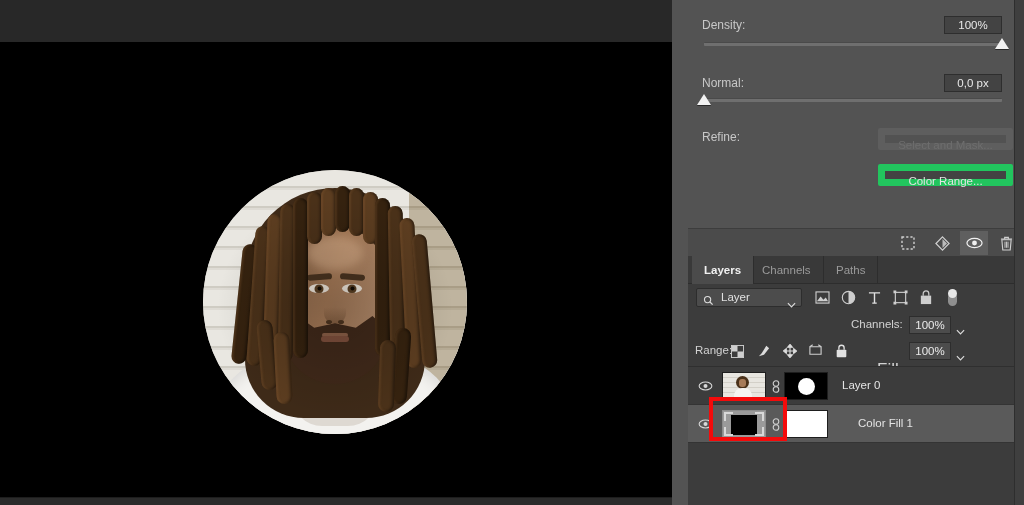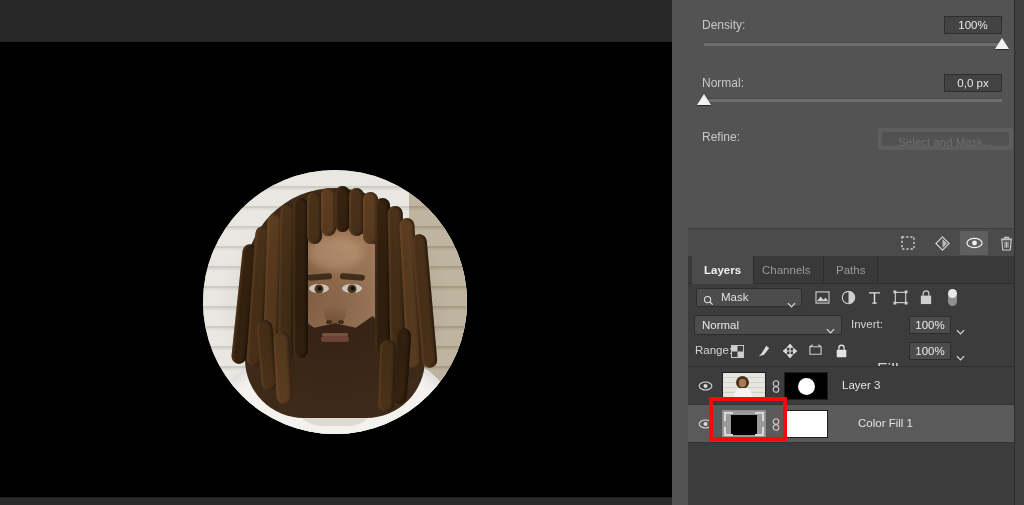--- a/index.html
+++ b/index.html
@@ -284,7 +284,7 @@
     position: absolute;
     height: 22px;
     background: #434343;
-    border: 4px solid #22c55e;
+    border: 7px solid #22c55e;
     border-radius: 2px;
     color: #e2e2e2;
     font-size: 11.5px;

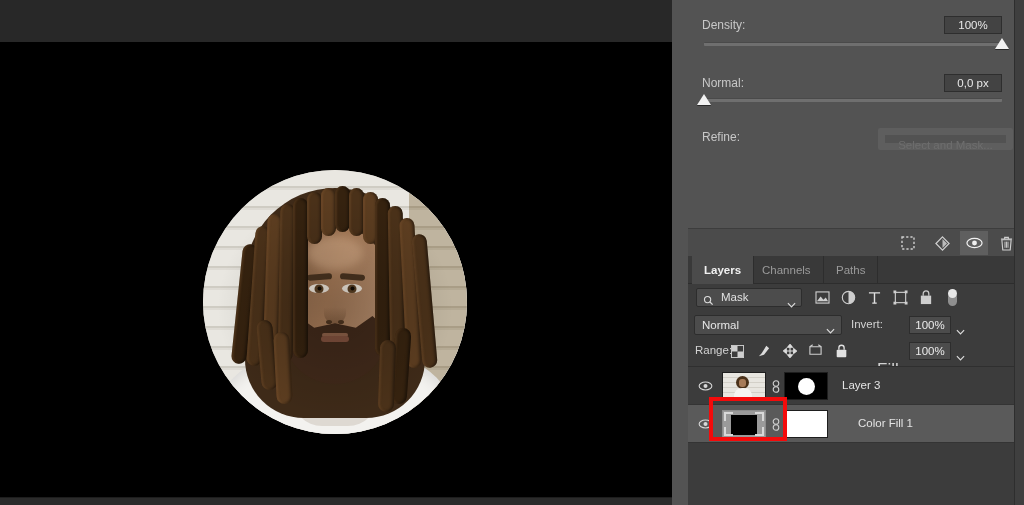--- a/index.html
+++ b/index.html
@@ -567,6 +567,7 @@
       <span class="prop-label" style="left:14px; top:130px;">Refine:</span>
 
       <span class="panel-btn disabled" style="left:190px; top:128px; width:135px;">Select and Mask...</span>
+      <span class="panel-btn" style="left:190px; top:164px; width:135px;">Color Range...</span>
 
       <div id="props-footer">
         <div class="footer-icon" style="left:206px;">

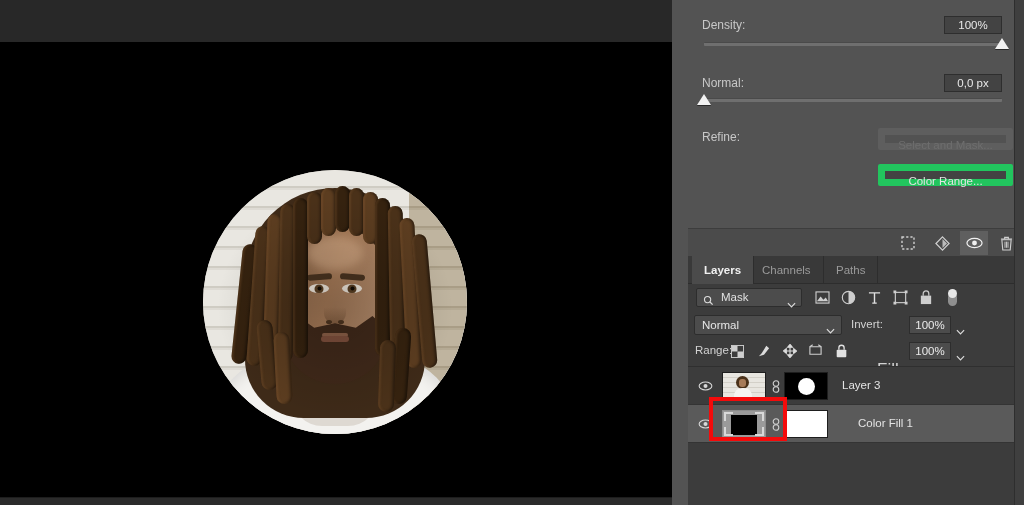--- a/index.html
+++ b/index.html
@@ -613,7 +613,7 @@
               <path d="M7.6 7.6 L10.5 10.5" stroke="#dcdcdc" stroke-width="1.3"></path>
             </svg>
           </span>
-          <span id="kind-label">Mask</span>
+          <span id="kind-label">Layer</span>
           <span style="position:absolute; right:5px; top:5px;">
             <svg width="9" height="6" viewBox="0 0 10 6">
                 <path d="M1 1 L5 5 L9 1" fill="none" stroke="#dcdcdc" stroke-width="1.3"></path>

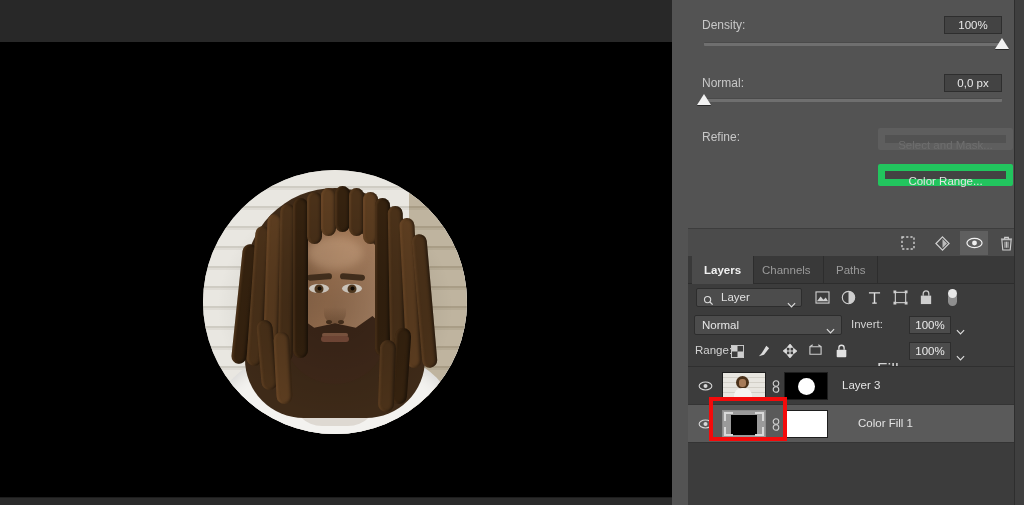--- a/index.html
+++ b/index.html
@@ -662,14 +662,6 @@
       </div>
 
       <div id="blend-row">
-        <div id="blend-select">
-          <span>Normal</span>
-          <span style="position:absolute; right:6px; top:5px;">
-            <svg width="9" height="6" viewBox="0 0 10 6">
-                <path d="M1 1 L5 5 L9 1" fill="none" stroke="#dcdcdc" stroke-width="1.3"></path>
-              </svg>
-          </span>
-        </div>
         <span id="opacity-label">Invert:</span>
         <span id="opacity-field">100%</span>
         <span style="position:absolute; left:268px; top:9px;">

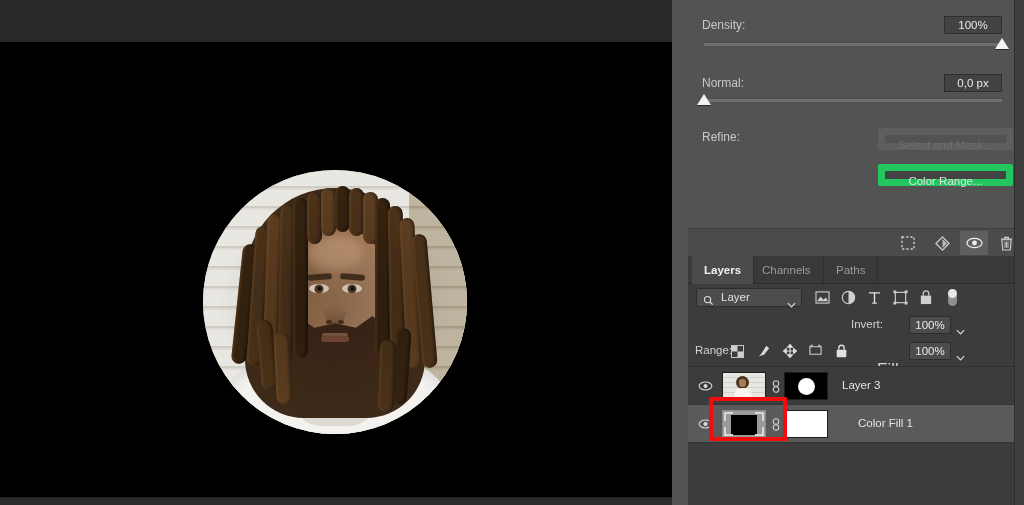--- a/index.html
+++ b/index.html
@@ -662,7 +662,7 @@
       </div>
 
       <div id="blend-row">
-        <span id="opacity-label">Invert:</span>
+        <span id="opacity-label">Channels:</span>
         <span id="opacity-field">100%</span>
         <span style="position:absolute; left:268px; top:9px;">
           <svg width="9" height="6" viewBox="0 0 10 6">

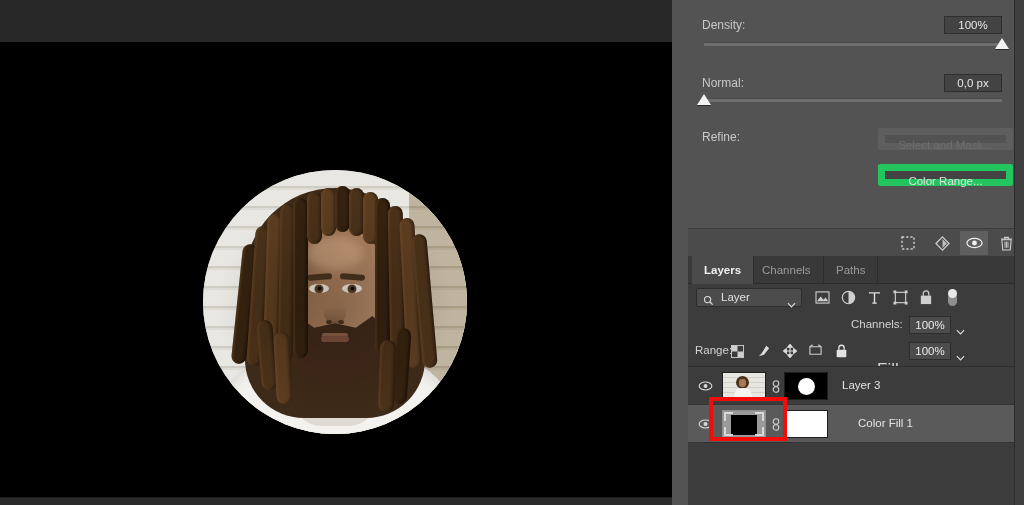--- a/index.html
+++ b/index.html
@@ -735,7 +735,7 @@
           <div class="mask-thumb" style="left:96px;">
             <span class="mask-circle"></span>
           </div>
-          <span class="layer-name" style="left:154px;">Layer 3</span>
+          <span class="layer-name" style="left:154px;">Layer 0</span>
         </div>
 
         <div class="layer-row selected" style="top:38px;">

